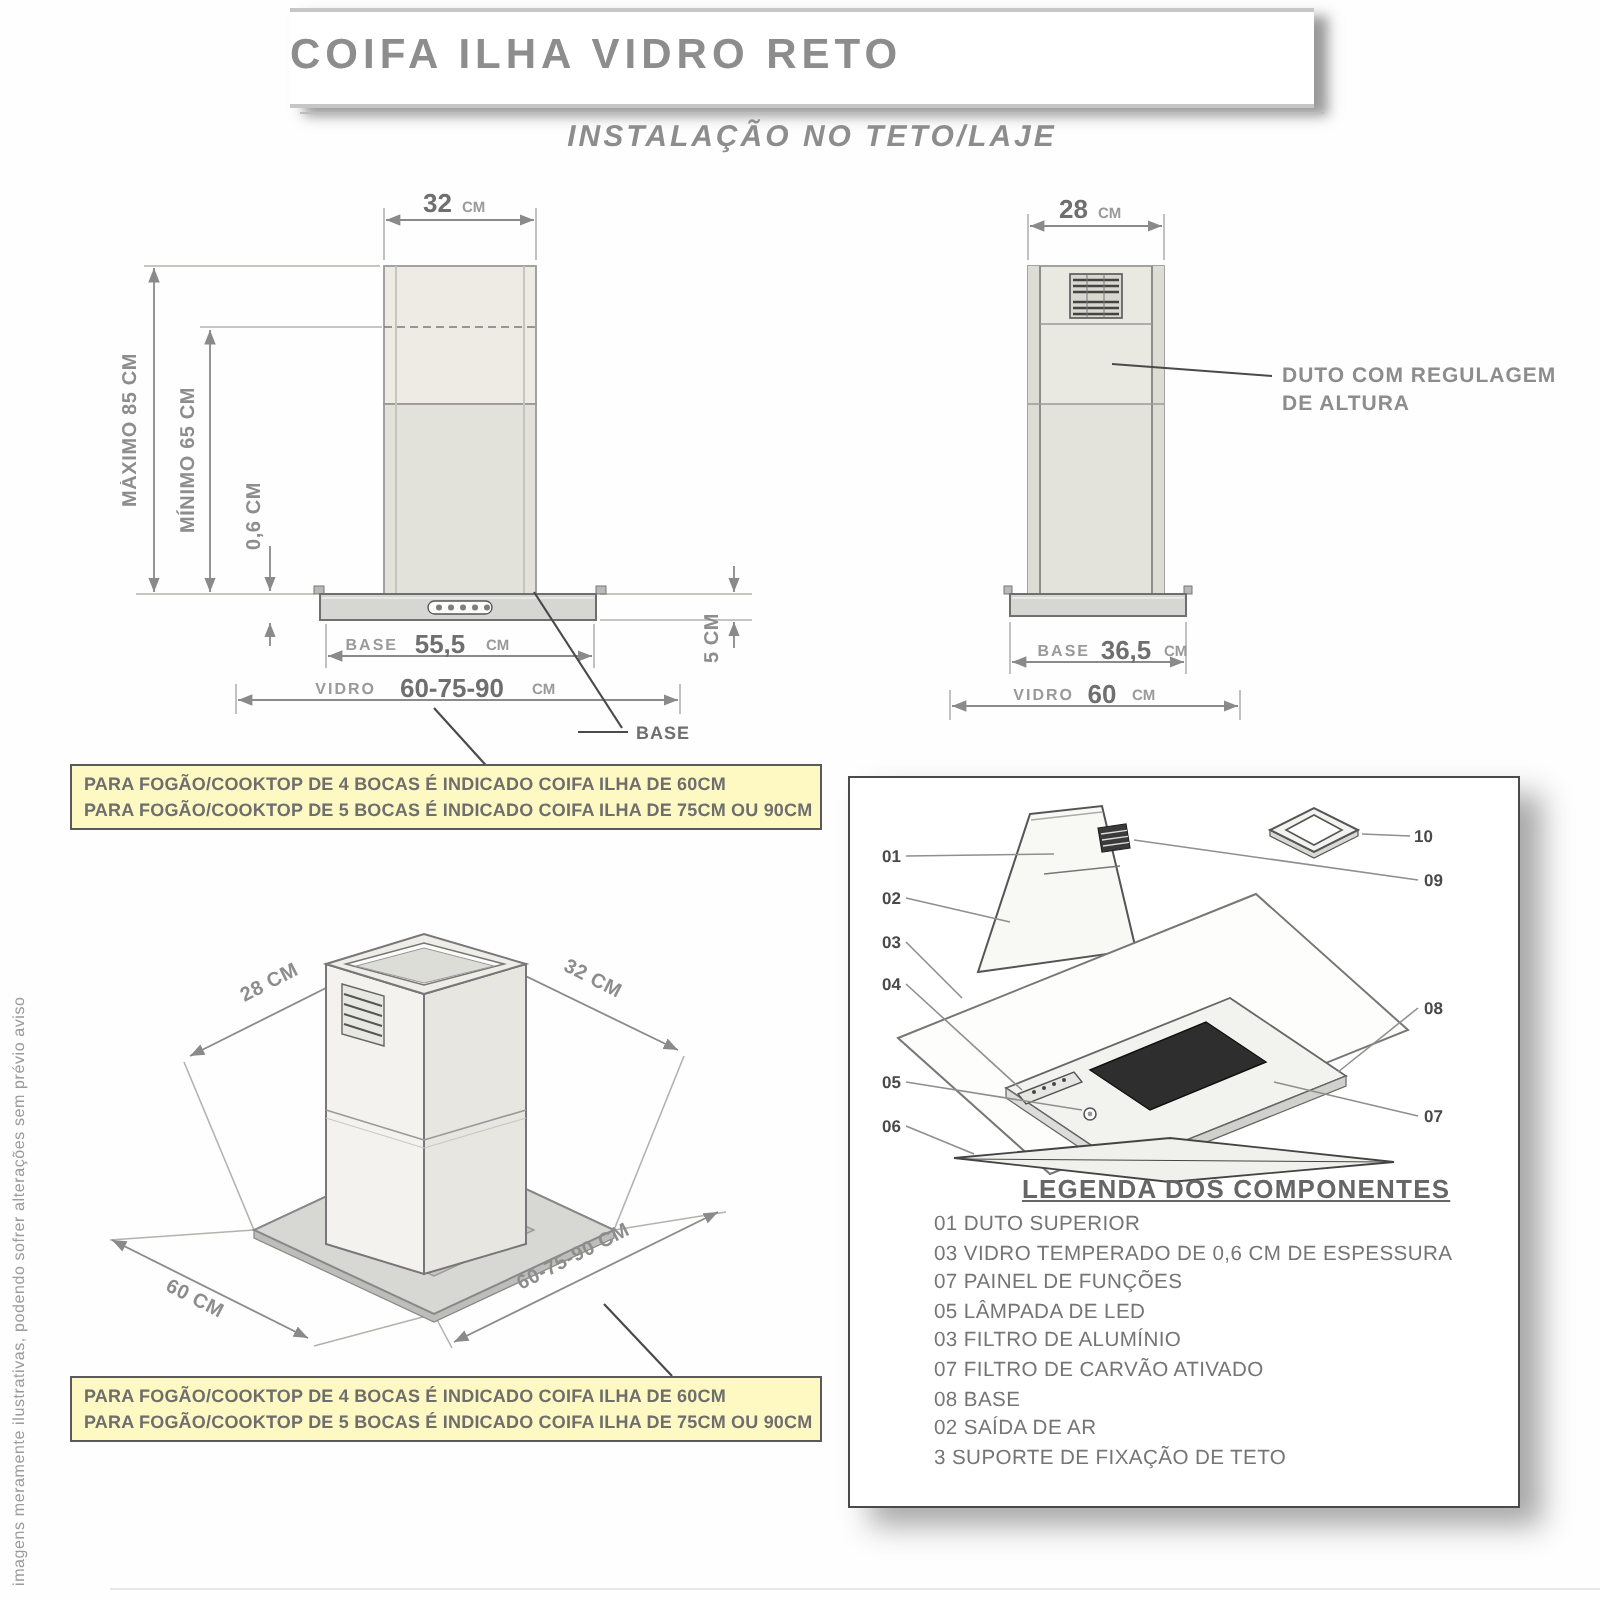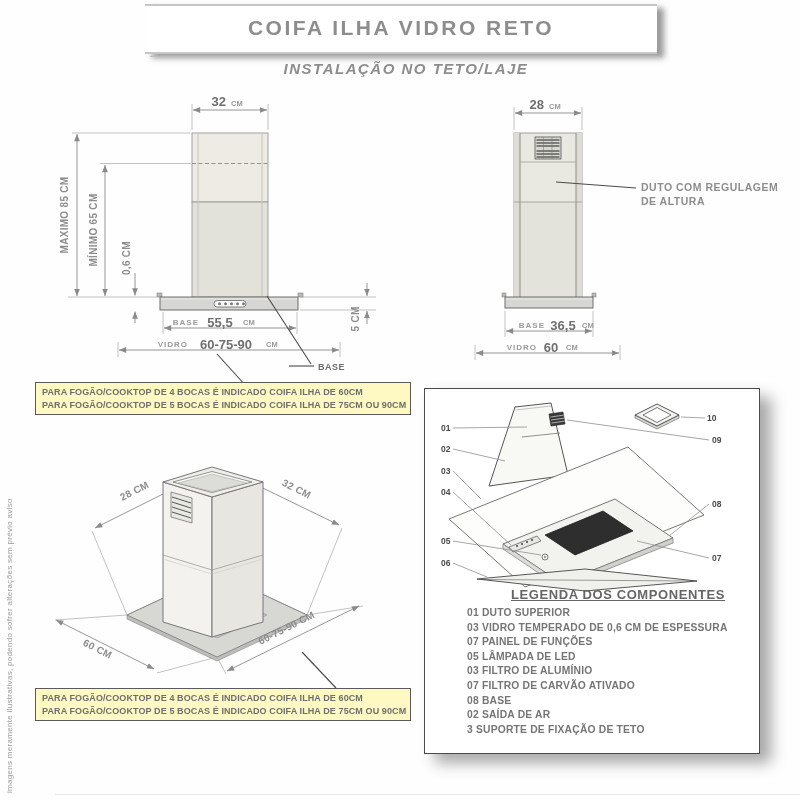--- a/index.html
+++ b/index.html
@@ -9,7 +9,7 @@
   .title-box{position:absolute;left:145px;top:4px;width:512px;height:46px;background:#fff;
              border-top:2px solid #c6c6c6;border-bottom:2px solid #c6c6c6;
              box-shadow:7px 4px 6px rgba(55,55,55,.5);}
-  .title{width:100%;line-height:44px;text-align:center;font-size:21px;font-weight:bold;
+  .title{width:100%;line-height:44px;text-align:left;font-size:21px;font-weight:bold;
          letter-spacing:2.5px;color:#8d8d8d;}
   .subtitle-rule{position:absolute;left:150px;top:56px;width:512px;height:1px;background:#bdbdbd;}
   .subtitle{position:absolute;left:150px;top:60px;width:512px;text-align:center;font-size:15px;

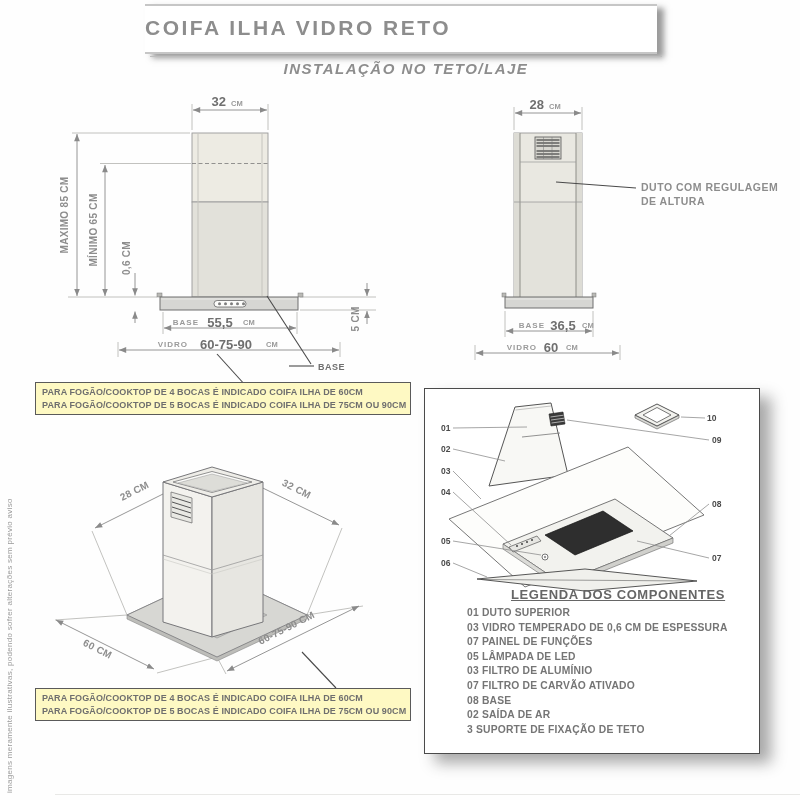--- a/index.html
+++ b/index.html
@@ -44,7 +44,7 @@
   .legend{position:absolute;left:42px;top:198px;right:8px;}
   .legend-title{font-size:13px;font-weight:bold;color:#666;text-decoration:underline;
                 letter-spacing:.6px;margin-bottom:4px;padding-left:44px;}
-  .legend-item{font-size:10.3px;font-weight:bold;color:#757575;line-height:14.6px;
+  .legend-item{font-size:10.3px;font-weight:normal;color:#757575;line-height:14.6px;
                letter-spacing:.2px;white-space:nowrap;}
   .bottom-line{position:absolute;left:55px;top:794px;width:745px;height:1px;background:#e8e8e6;}
 </style>

